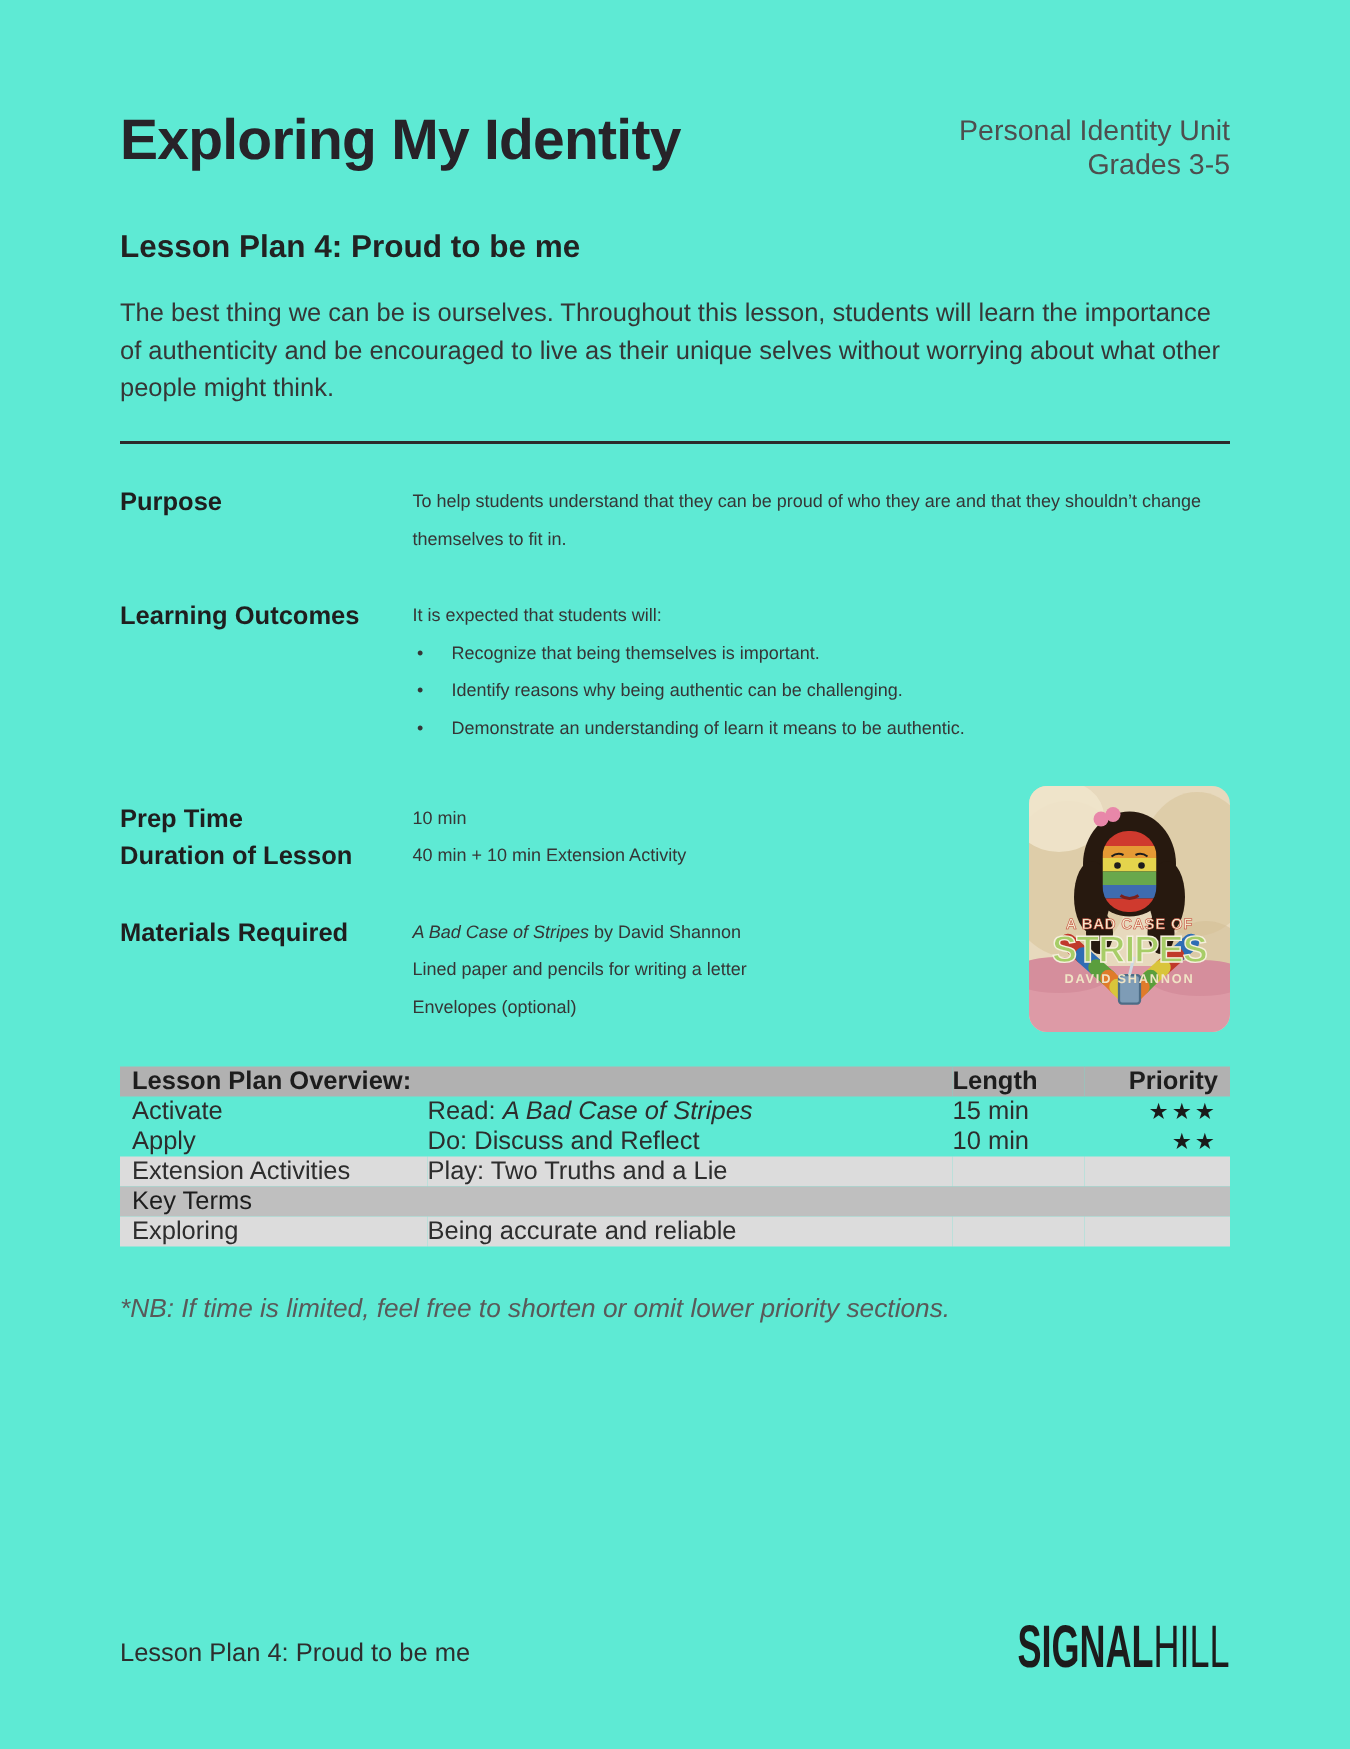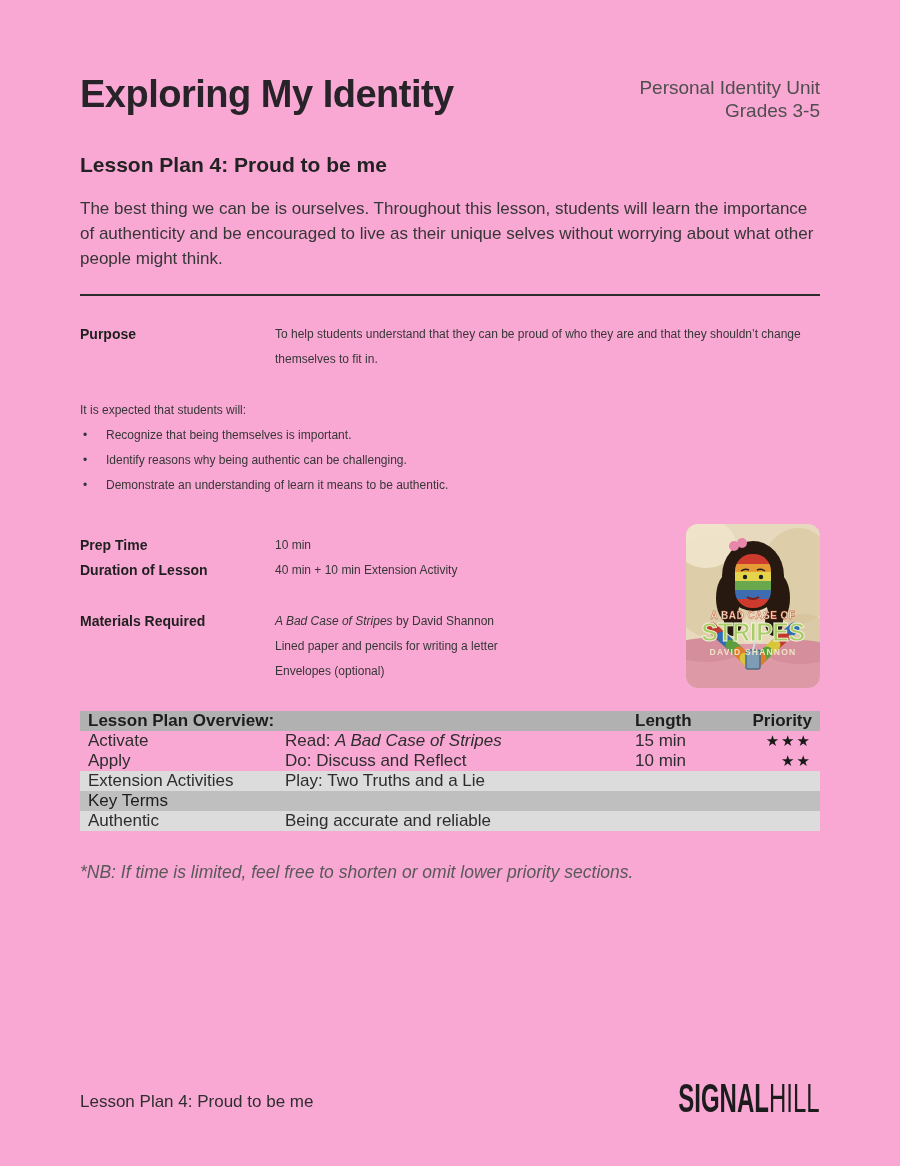--- a/index.html
+++ b/index.html
@@ -9,7 +9,7 @@
     font-family: "Liberation Sans", "DejaVu Sans", sans-serif;
     color: #333333;
   }
-  .page { position: relative; width: 900px; height: 1166px; background: #f9a8d4; overflow: hidden; }
+  .page { position: relative; width: 900px; height: 1166px; background: #5eead4; overflow: hidden; }
   .content { padding: 0 80px; }
 
   

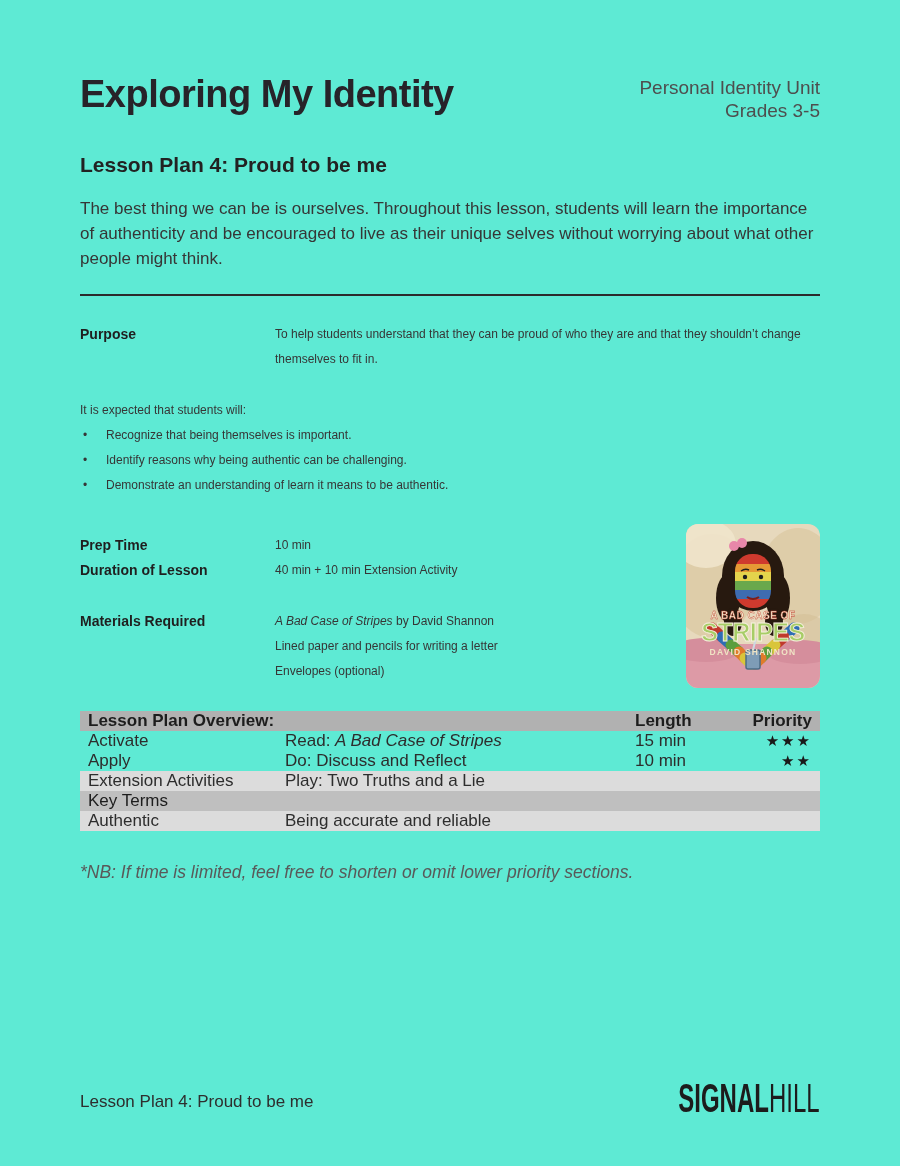--- a/index.html
+++ b/index.html
@@ -27,7 +27,7 @@
   
   .details { position: relative; padding-top: 26px; }
   .detail-row { display: flex; }
-  .detail-label { width: 195px; flex-shrink: 0; font-weight: 700; font-size: 14px; line-height: 25px; color: #1f1f1f; }
+  .detail-label { width: 195px; flex-shrink: 0; font-weight: 700; font-size: 17px; line-height: 25px; color: #1f1f1f; }
   .detail-value { font-size: 12px; line-height: 25px; color: #363636; }
   .purpose-value { max-width: 535px; }
   .mb-26 { margin-bottom: 26px; }

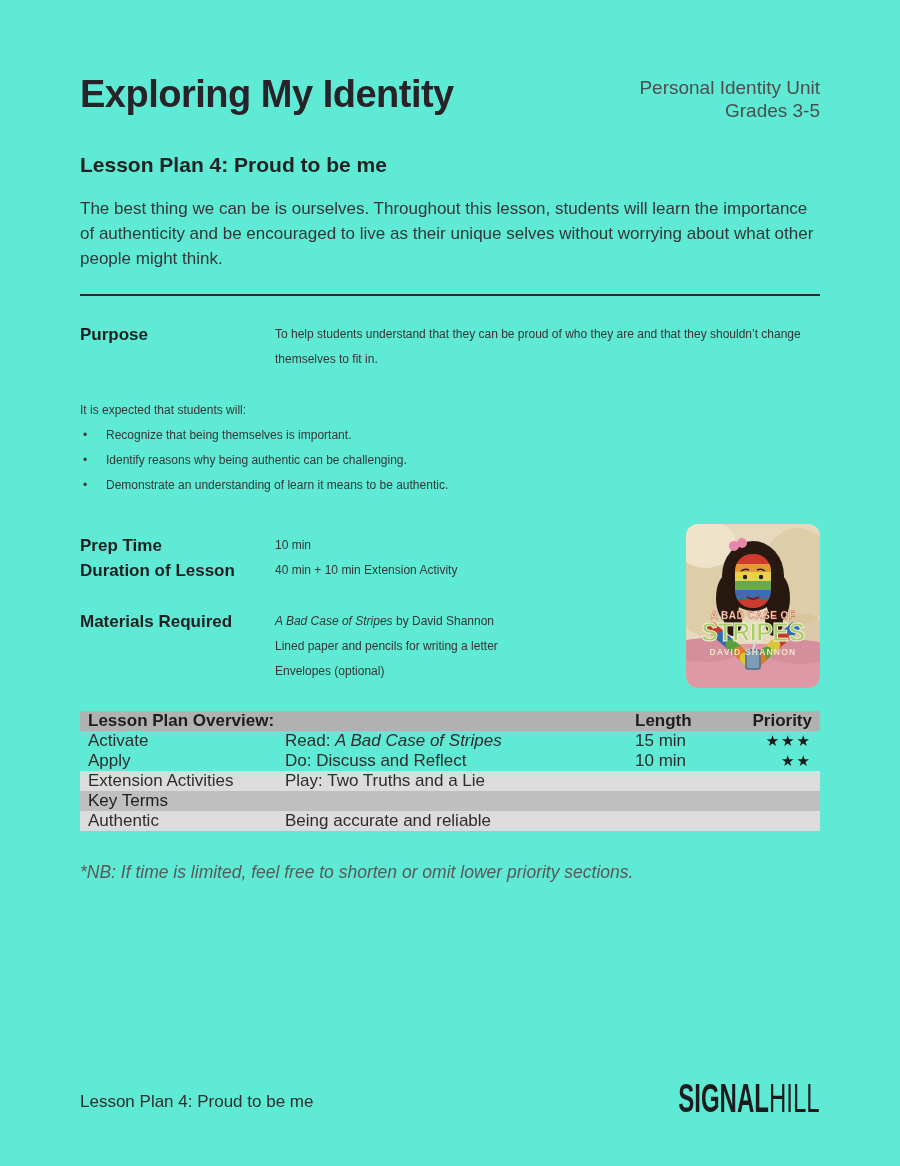--- a/index.html
+++ b/index.html
@@ -92,6 +92,7 @@
       </div>
 
       <div class="detail-row mb-35">
+        <div class="detail-label">Learning Outcomes</div>
         <div class="detail-value">
           <div>It is expected that students will:</div>
           <ul class="outcomes">

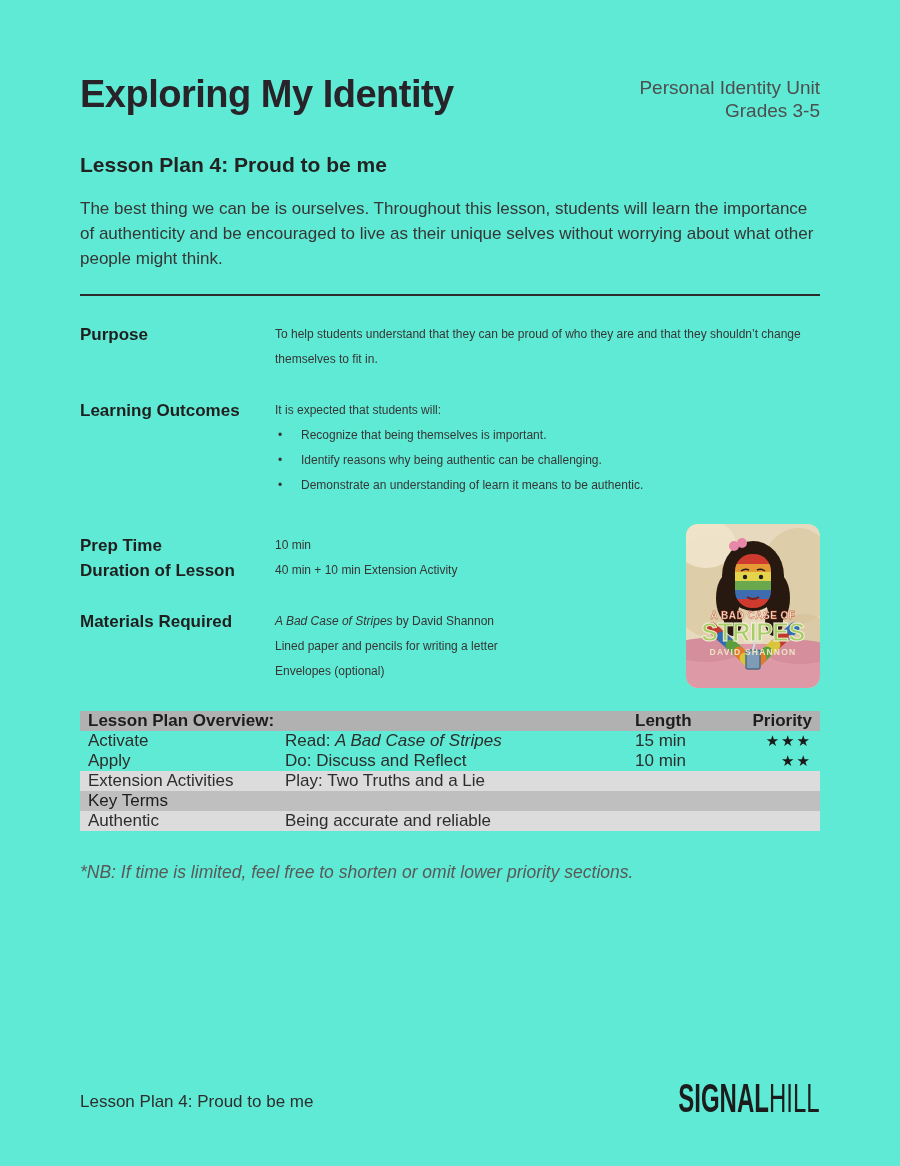--- a/index.html
+++ b/index.html
@@ -224,7 +224,7 @@
           <td class="c1" colspan="4">Key Terms</td>
         </tr>
         <tr class="row-alt">
-          <td class="c1">Authentic</td>
+          <td class="c1">Exploring</td>
           <td>Being accurate and reliable</td>
           <td class="c3"></td>
           <td class="c4"></td>

